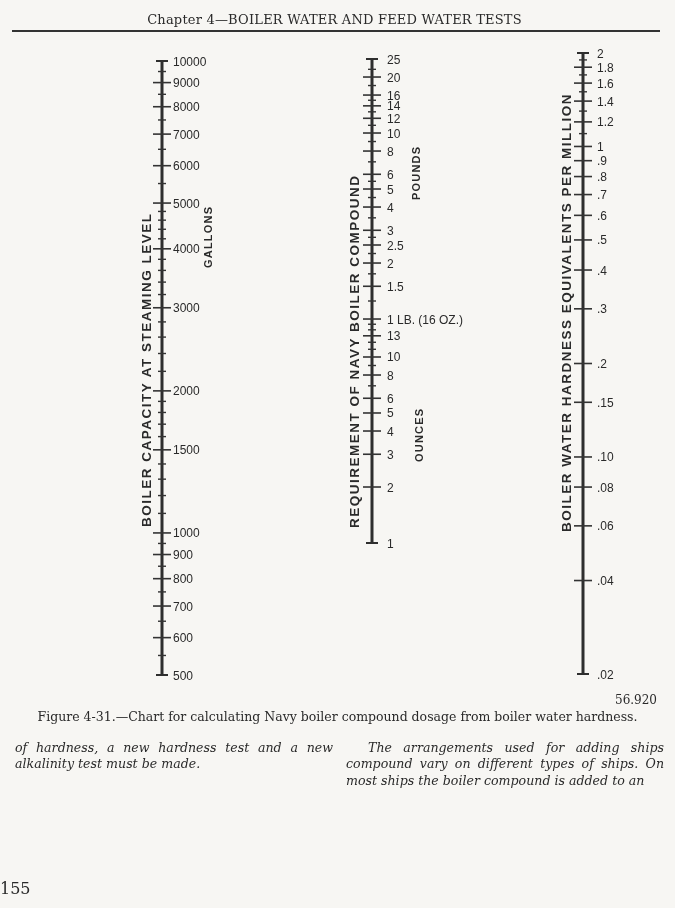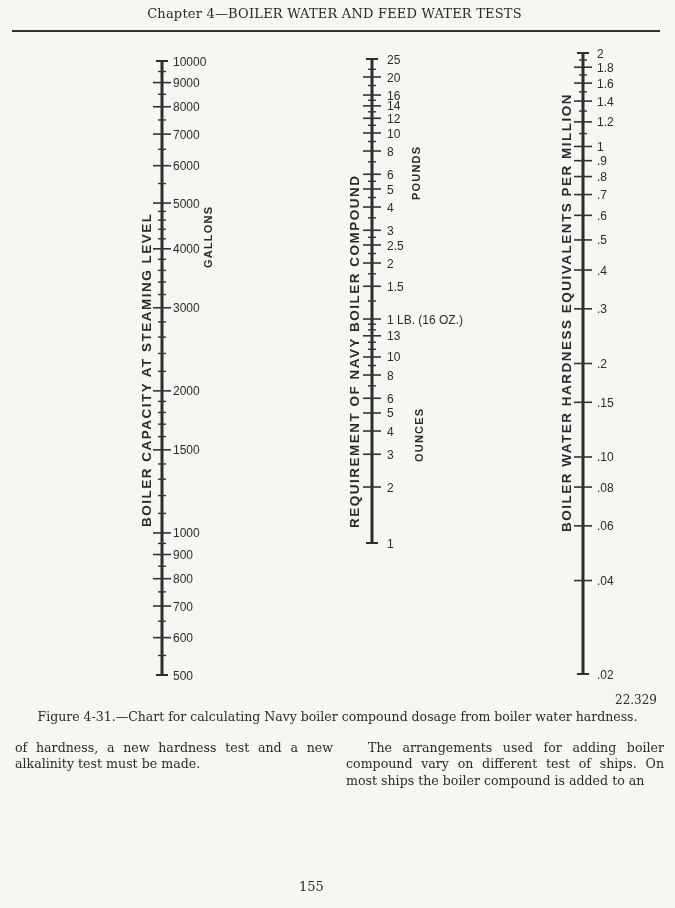--- a/index.html
+++ b/index.html
@@ -5,7 +5,7 @@
   html, body { margin:0; padding:0; }
   body { width:675px; height:908px; background:#f7f6f3; position:relative; overflow:hidden; color:#2a2a2a; }
   .serif { font-family: "DejaVu Serif", "Liberation Serif", serif; }
-  #header { position:absolute; top:6px; left:0; width:669px; text-align:center; font-size:13px; letter-spacing:0.2px; }
+  #header { position:absolute; top:12px; left:0; width:669px; text-align:center; font-size:13px; letter-spacing:0.2px; }
   #rule { position:absolute; top:30px; left:12px; width:648px; height:2px; background:#333; }
   #nomo { position:absolute; left:0; top:0; }
   .tick-label { font-family: "Liberation Sans", "DejaVu Sans", sans-serif; font-size:12px; fill:#2a2a2a; transform-box: fill-box; }

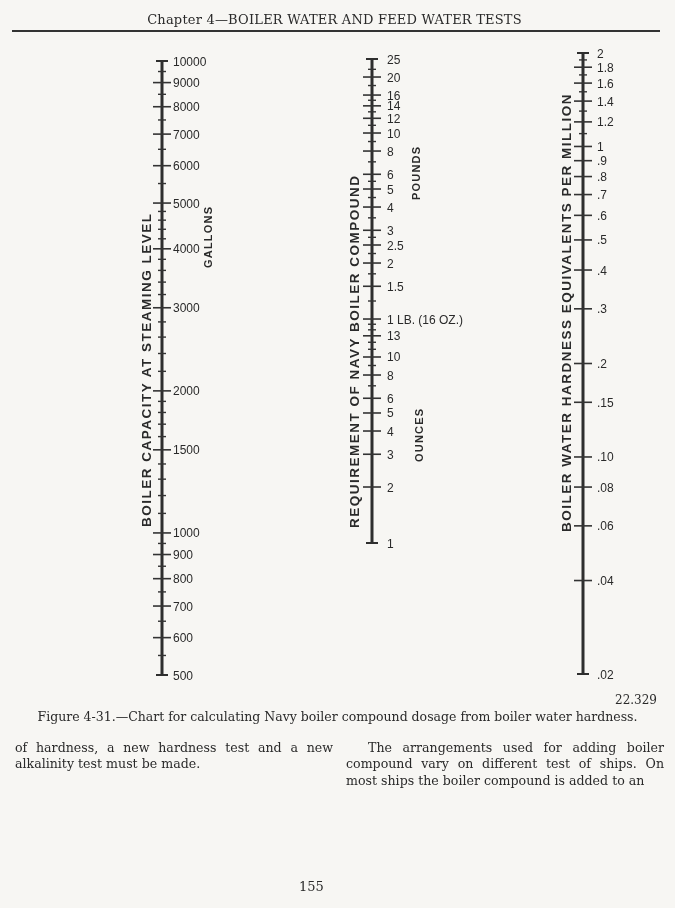--- a/index.html
+++ b/index.html
@@ -222,7 +222,7 @@
   <text class="axis-title" transform="translate(571,532) rotate(-90)">BOILER WATER HARDNESS EQUIVALENTS PER MILLION</text>
 </svg>
 
-<div id="fignum" class="serif">22.329</div>
+<div id="fignum" class="serif">56.920</div>
 <div id="caption" class="serif">Figure 4-31.—Chart for calculating Navy boiler compound dosage from boiler water hardness.</div>
 
 <div id="colL" class="col serif">

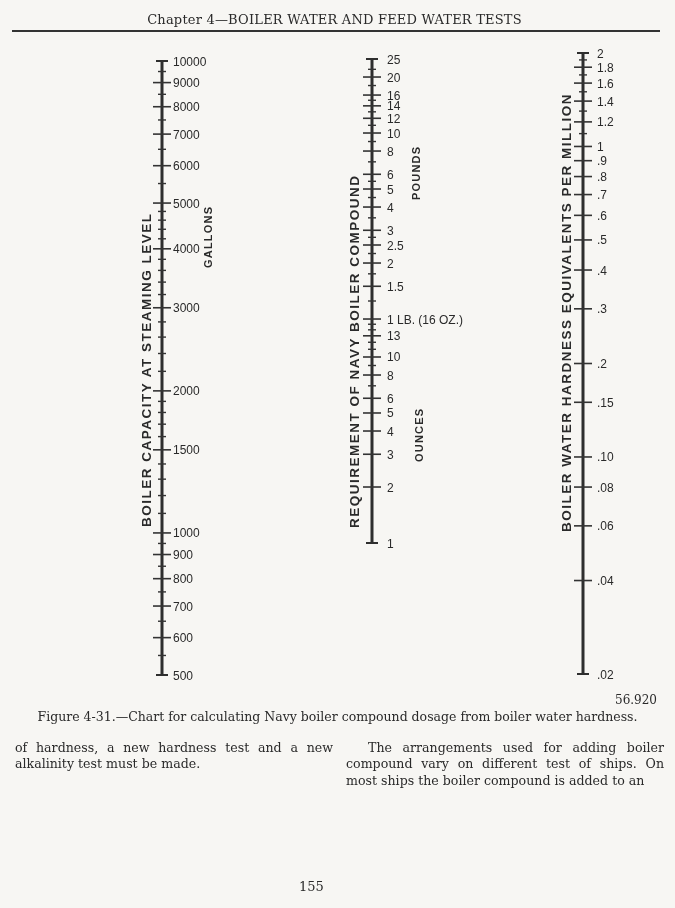--- a/index.html
+++ b/index.html
@@ -16,7 +16,7 @@
   .col { position:absolute; top:740px; width:318px; font-size:12.6px; line-height:16.3px; text-align:justify; }
   #colL { left:15px; }
   #colR { left:346px; }
-  .col p { margin:0; text-indent:0; }
+  .col p { margin:0; text-indent:0;font-style:italic; }
   .col p.ind { text-indent:22px; }
   #pageno { position:absolute; top:879px; left:0; width:623px; text-align:center; font-size:13px; }
 </style>

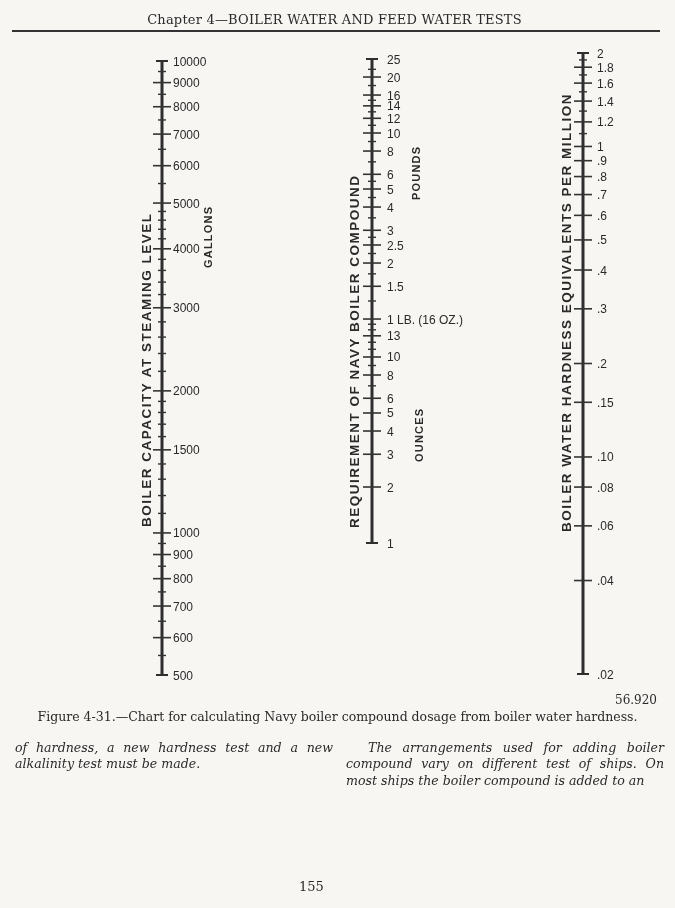--- a/index.html
+++ b/index.html
@@ -229,7 +229,7 @@
   <p>of hardness, a new hardness test and a new alkalinity test must be made.</p>
 </div>
 <div id="colR" class="col serif">
-  <p class="ind">The arrangements used for adding boiler compound vary on different test of ships. On most ships the boiler compound is added to an</p>
+  <p class="ind">The arrangements used for adding ships compound vary on different types of ships. On most ships the boiler compound is added to an</p>
 </div>
 
 <div id="pageno" class="serif">155</div>

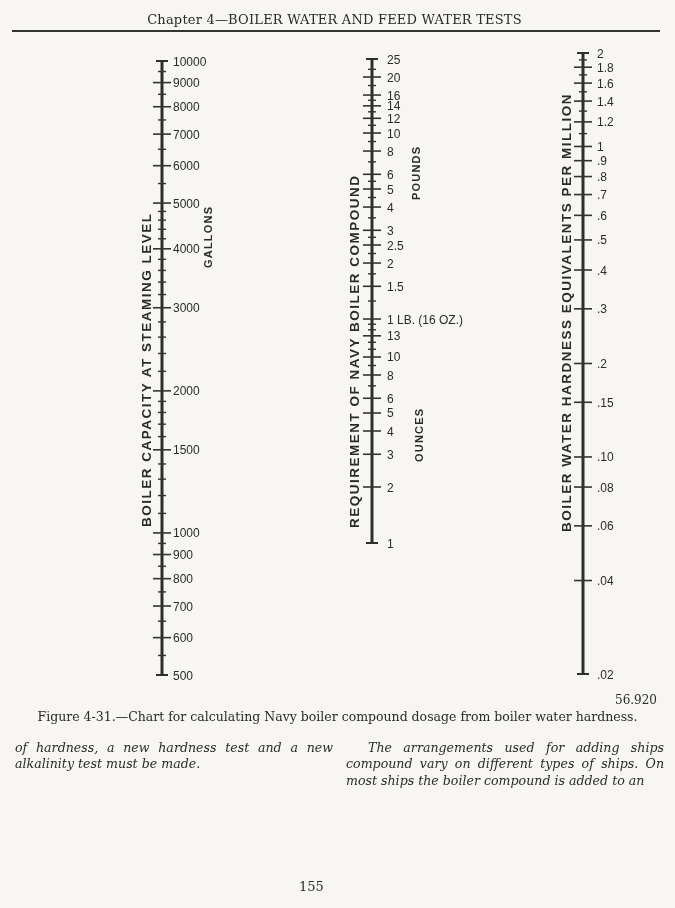--- a/index.html
+++ b/index.html
@@ -18,7 +18,7 @@
   #colR { left:346px; }
   .col p { margin:0; text-indent:0;font-style:italic; }
   .col p.ind { text-indent:22px; }
-  #pageno { position:absolute; top:879px; left:0; width:623px; text-align:center; font-size:13px; }
+  #pageno { position:absolute; top:879px; left:0; width:623px; font-size:16px; }
 </style>
 </head>
 <body>

